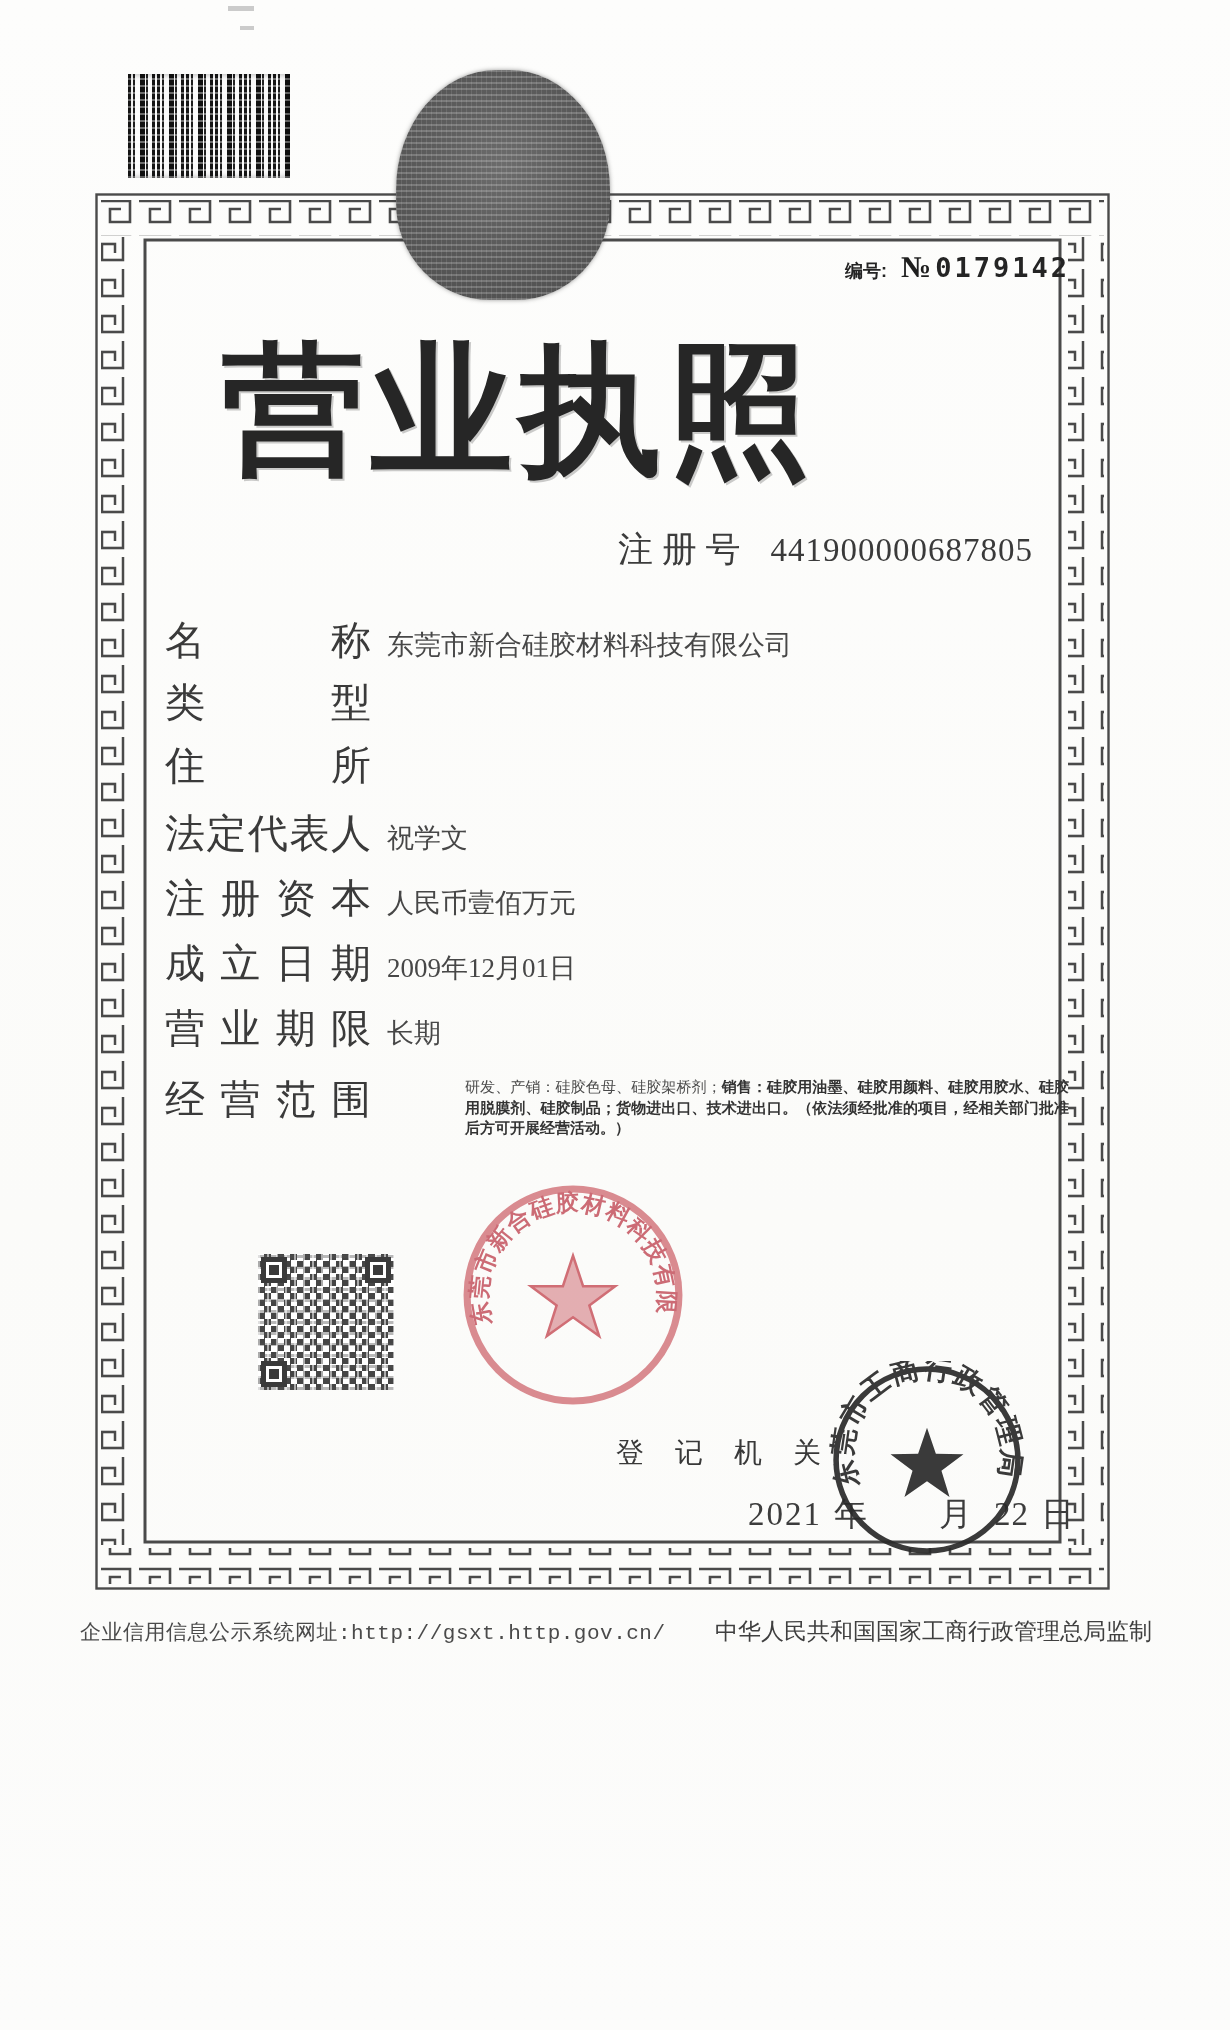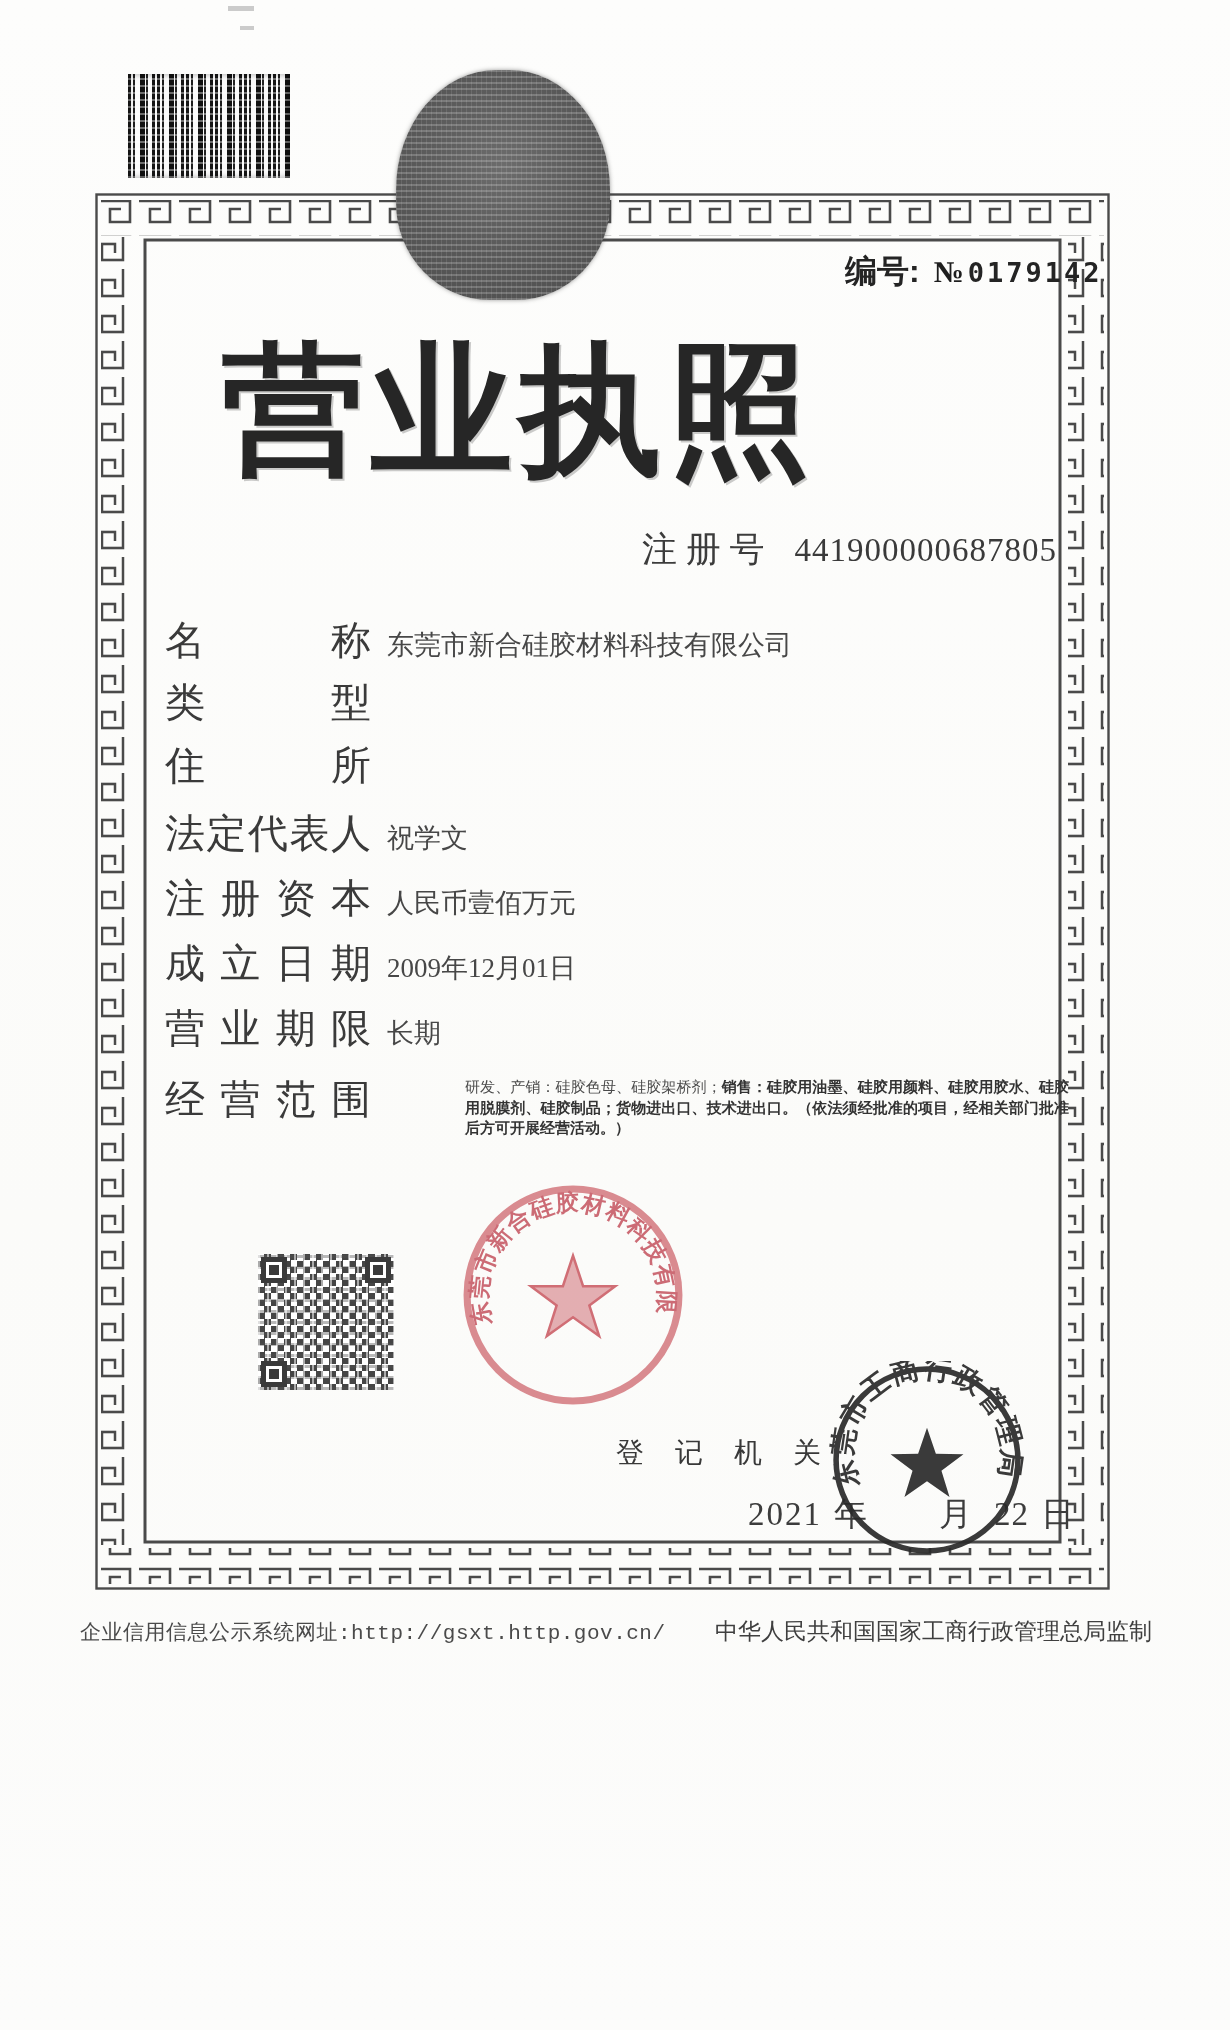--- a/index.html
+++ b/index.html
@@ -46,7 +46,7 @@
 
   
   .serial{position:absolute;left:845px;top:250px;z-index:2;white-space:nowrap;}
-  .serial .lab{font-family:"Liberation Sans",sans-serif;font-size:32px;font-weight:700;color:#242424;}
+  .serial .lab{font-family:"Liberation Sans",sans-serif;font-size:18px;font-weight:700;color:#242424;}
   .serial .nsign{font-size:30px;font-weight:700;color:#1e1e1e;margin-left:10px;}
   .serial .num{font-size:27px;font-weight:600;letter-spacing:3px;color:#242424;font-family:"DejaVu Sans Mono",monospace;}
 

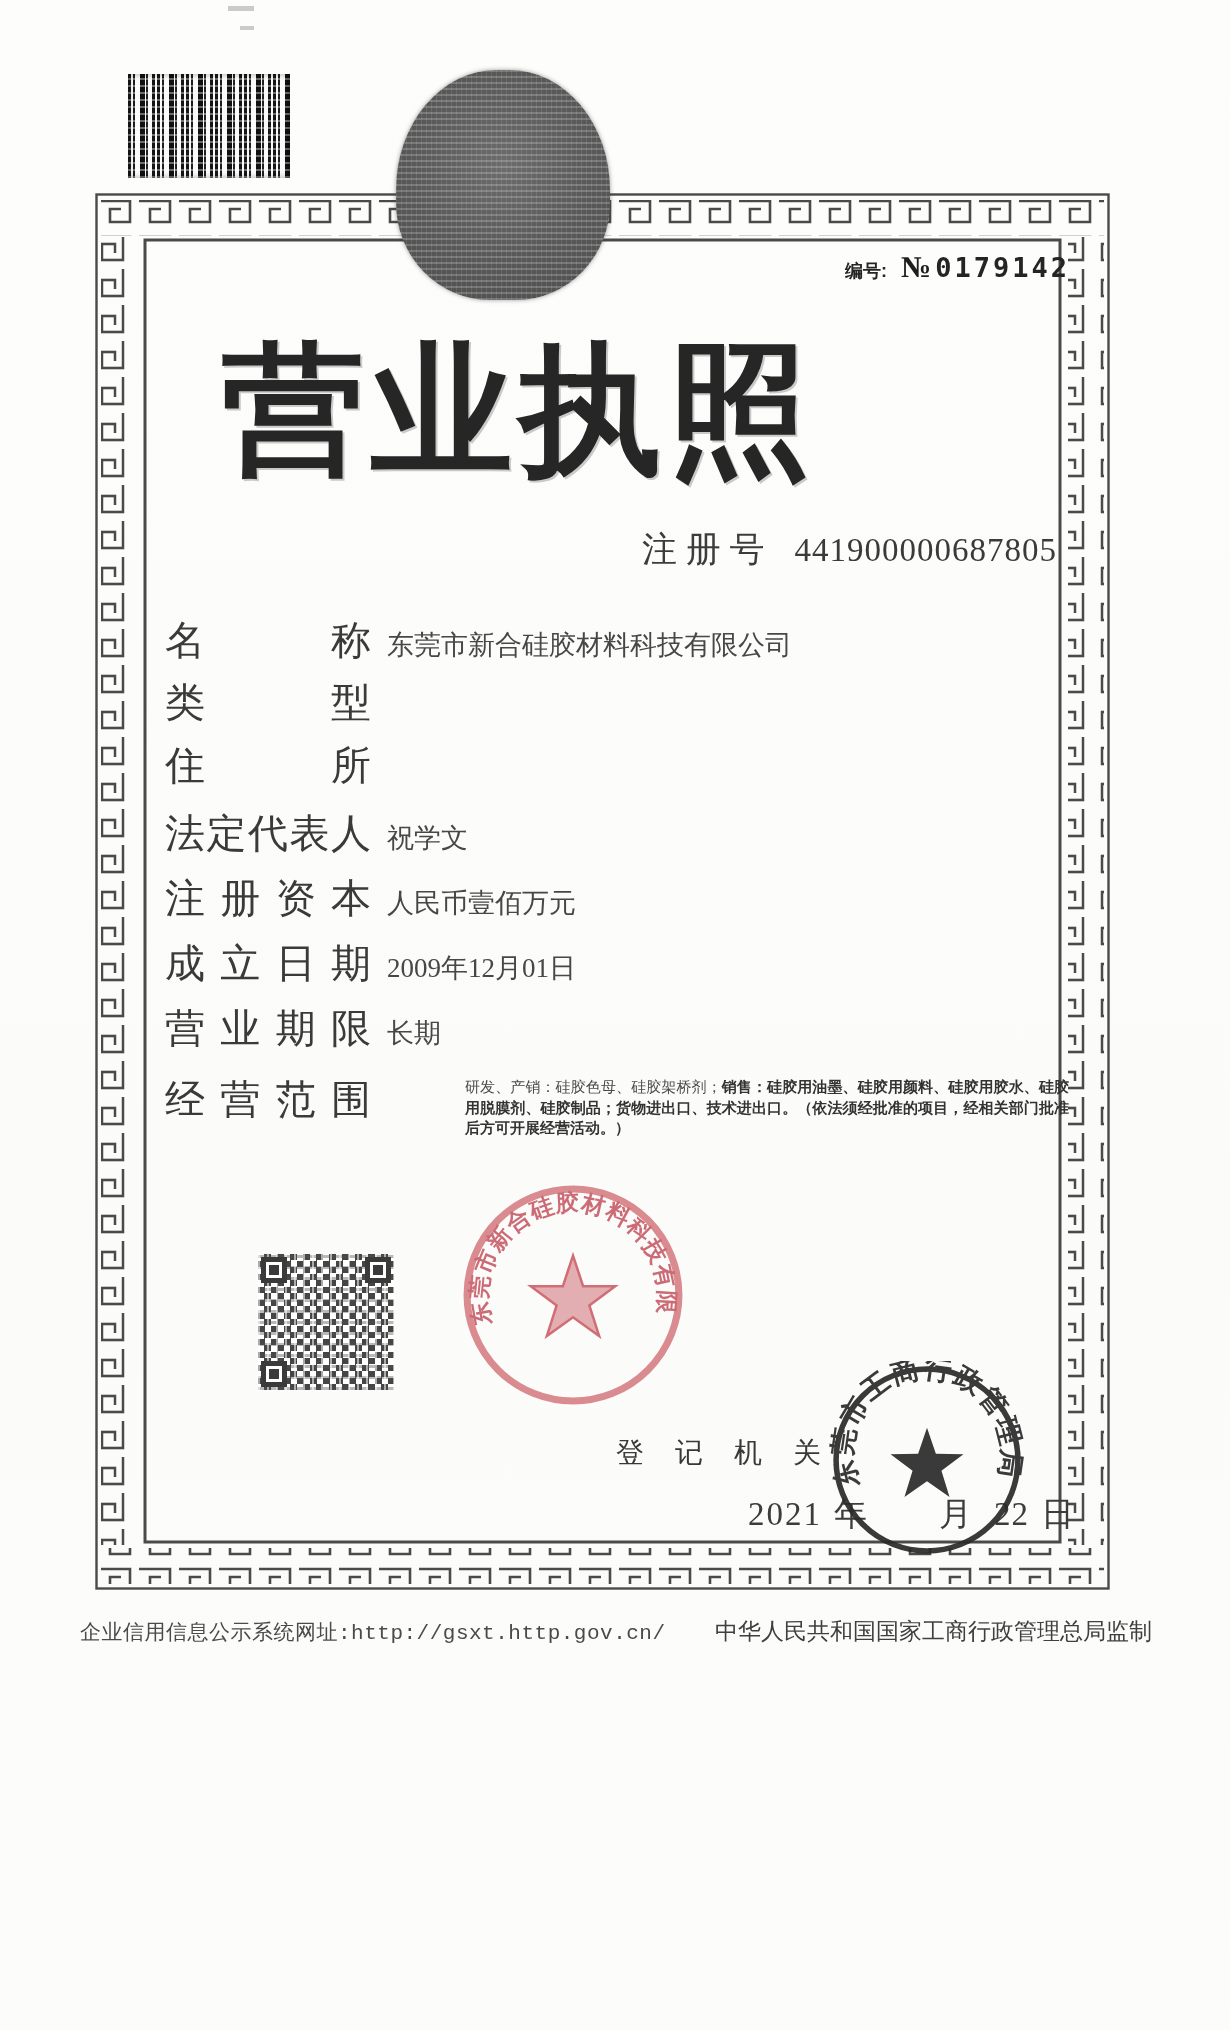--- a/index.html
+++ b/index.html
@@ -61,7 +61,7 @@
   .title span{display:block;}
 
   
-  .regno{position:absolute;left:618px;top:526px;z-index:2;white-space:nowrap;margin-left:24px;}
+  .regno{position:absolute;left:618px;top:526px;z-index:2;white-space:nowrap;}
   .regno .lab{font-size:35px;color:#3c3c3c;font-weight:500;}
   .regno .val{font-size:33px;color:#3a3a3a;margin-left:26px;letter-spacing:1px;}
 

